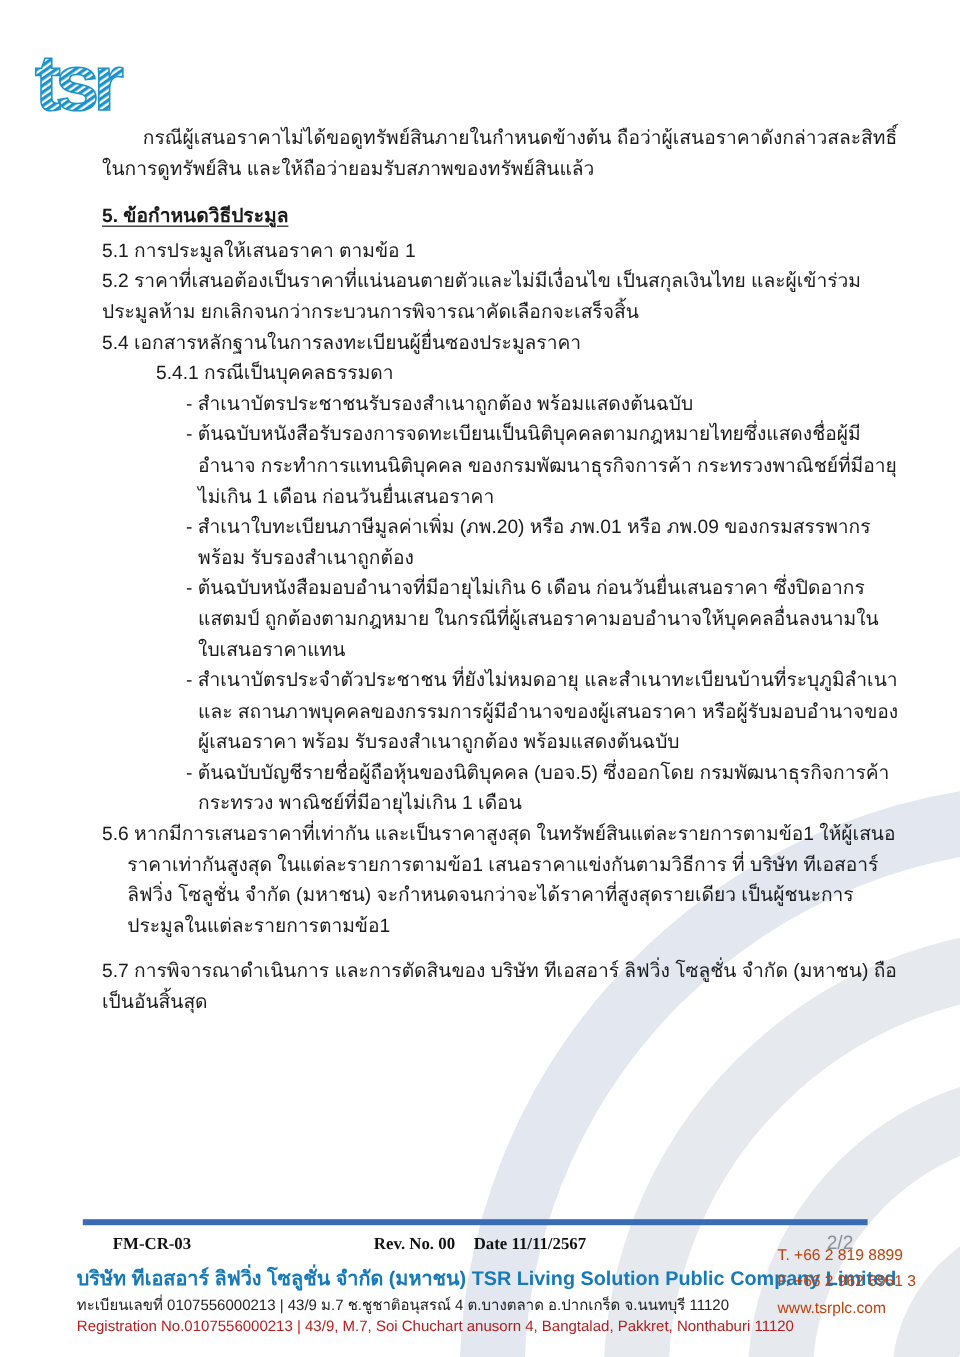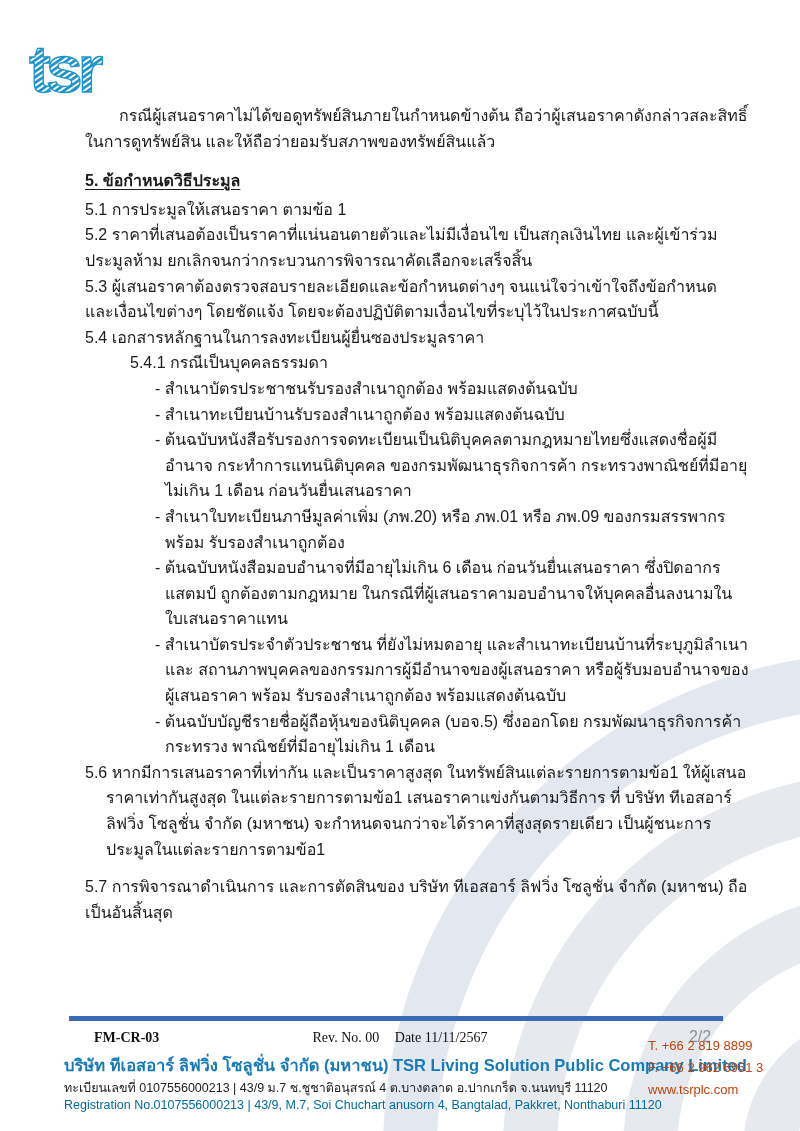--- a/index.html
+++ b/index.html
@@ -71,7 +71,6 @@
 
     <div class="item">5.1 การประมูลให้เสนอราคา ตามข้อ 1</div>
     <div class="item">5.2 ราคาที่เสนอต้องเป็นราคาที่แน่นอนตายตัวและไม่มีเงื่อนไข เป็นสกุลเงินไทย และผู้เข้าร่วมประมูลห้าม   ยกเลิกจนกว่ากระบวนการพิจารณาคัดเลือกจะเสร็จสิ้น</div>
-    <div class="item">5.3 ผู้เสนอราคาต้องตรวจสอบรายละเอียดและข้อกำหนดต่างๆ จนแน่ใจว่าเข้าใจถึงข้อกำหนด และเงื่อนไขต่างๆ โดยชัดแจ้ง โดยจะต้องปฏิบัติตามเงื่อนไขที่ระบุไว้ในประกาศฉบับนี้</div>
     <div class="item">5.4 เอกสารหลักฐานในการลงทะเบียนผู้ยื่นซองประมูลราคา</div>
 
     <div class="sub-item">5.4.1 กรณีเป็นบุคคลธรรมดา</div>

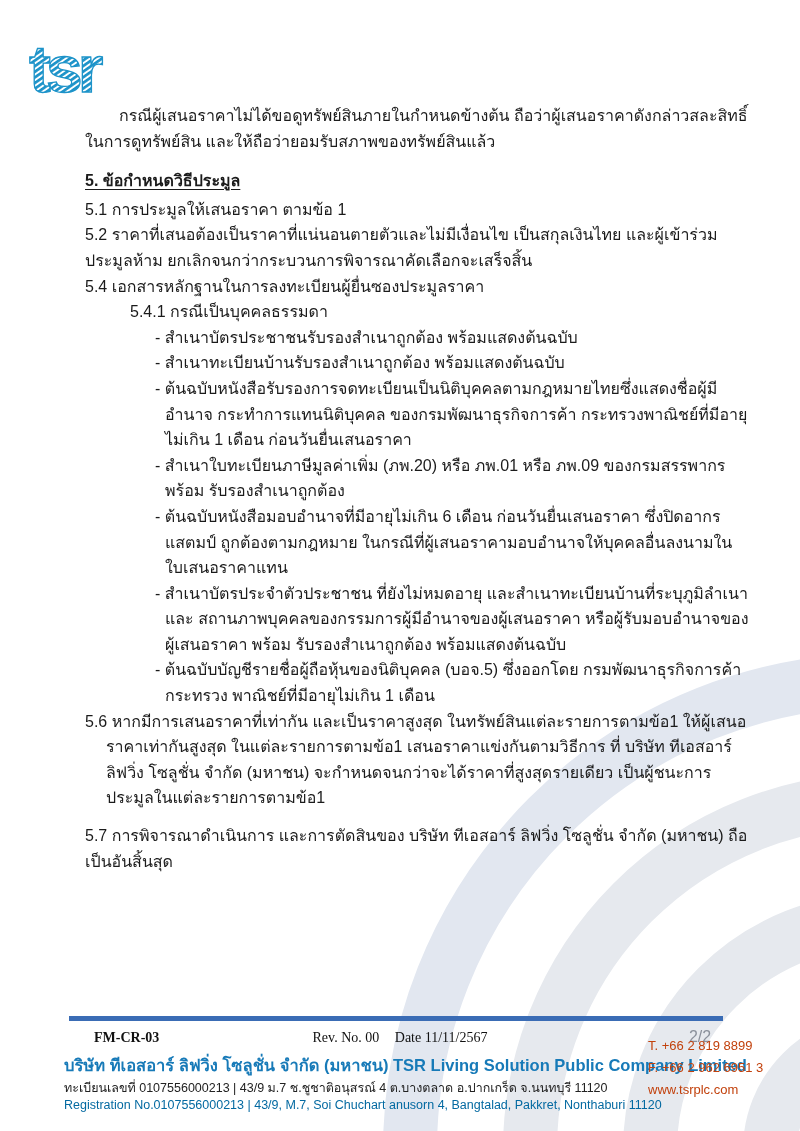--- a/index.html
+++ b/index.html
@@ -75,7 +75,6 @@
 
     <div class="sub-item">5.4.1 กรณีเป็นบุคคลธรรมดา</div>
     <div class="doc">- สำเนาบัตรประชาชนรับรองสำเนาถูกต้อง พร้อมแสดงต้นฉบับ</div>
-    <div class="doc">- สำเนาทะเบียนบ้านรับรองสำเนาถูกต้อง พร้อมแสดงต้นฉบับ</div>
 
     <div class="doc">- ต้นฉบับหนังสือรับรองการจดทะเบียนเป็นนิติบุคคลตามกฎหมายไทยซึ่งแสดงชื่อผู้มีอำนาจ กระทำการแทนนิติบุคคล ของกรมพัฒนาธุรกิจการค้า กระทรวงพาณิชย์ที่มีอายุไม่เกิน 1 เดือน ก่อนวันยื่นเสนอราคา</div>
     <div class="doc">- สำเนาใบทะเบียนภาษีมูลค่าเพิ่ม (ภพ.20) หรือ ภพ.01 หรือ ภพ.09 ของกรมสรรพากร พร้อม รับรองสำเนาถูกต้อง</div>

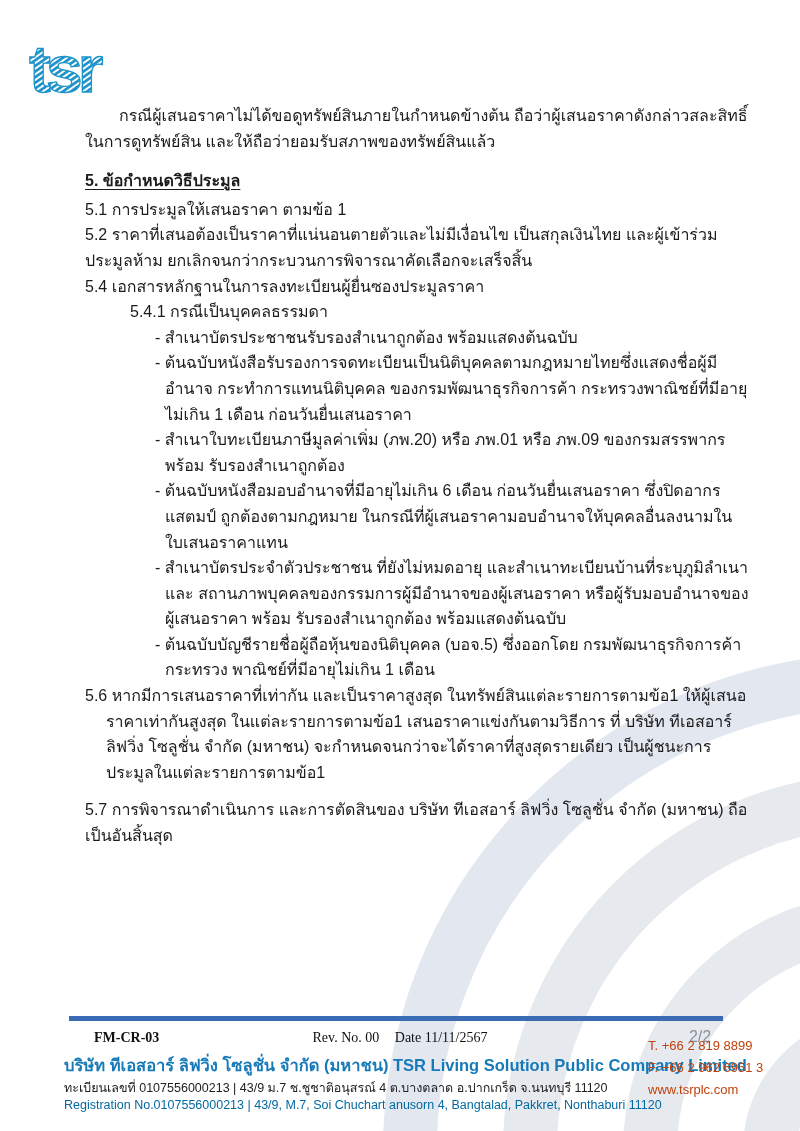--- a/index.html
+++ b/index.html
@@ -29,7 +29,7 @@
   }
   .rev-date{
     position:absolute;left:0;top:1030px;width:800px;text-align:center;
-    font-family:"Liberation Serif",serif;font-weight:normal;font-size:14px;color:#111;
+    font-family:"Liberation Serif",serif;font-weight:bold;font-size:14px;color:#111;
   }
   .rev-date .date-part{margin-left:12px;}
   .page-num{position:absolute;left:660px;top:1028px;width:80px;text-align:center;font-size:16px;color:#8a909b;}

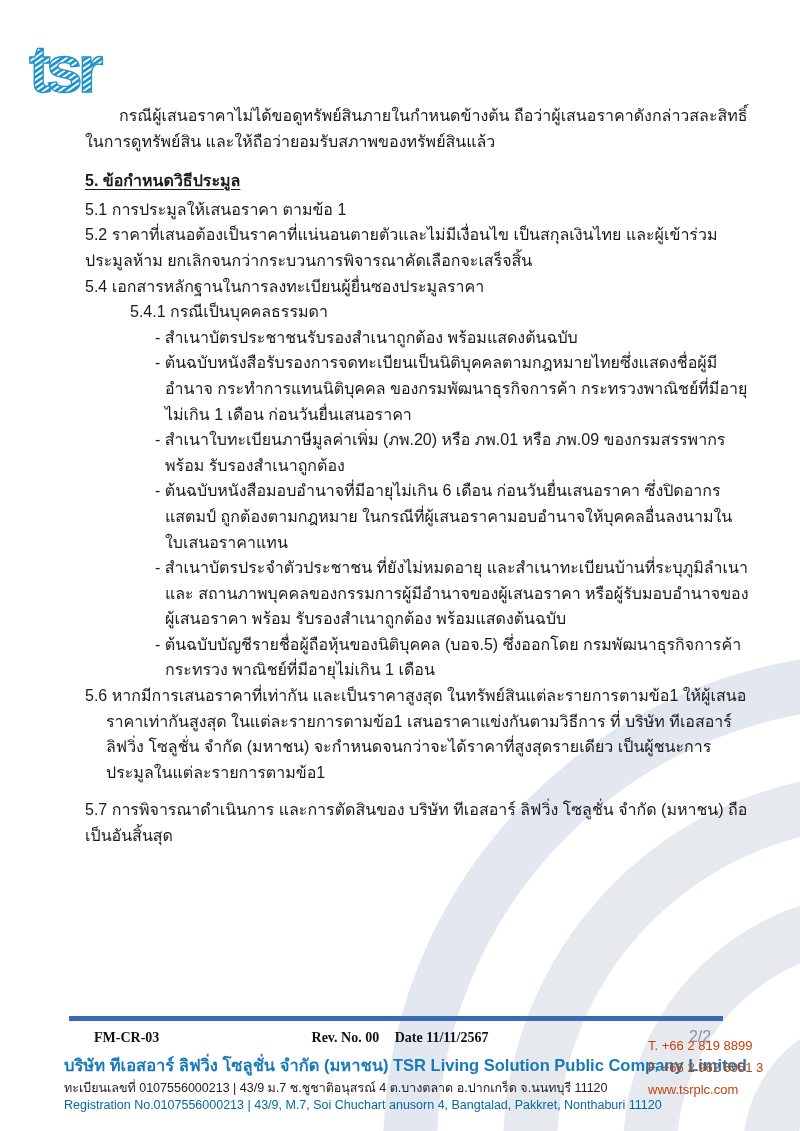--- a/index.html
+++ b/index.html
@@ -35,7 +35,7 @@
   .page-num{position:absolute;left:660px;top:1028px;width:80px;text-align:center;font-size:16px;color:#8a909b;}
   .company{position:absolute;left:64px;top:1052px;width:560px;font-weight:bold;font-size:16.5px;color:#177ab8;white-space:nowrap;}
   .addr-th{position:absolute;left:64px;top:1078px;font-size:12.5px;color:#222;}
-  .addr-en{position:absolute;left:64px;top:1098px;font-size:12.5px;color:#0369a1;}
+  .addr-en{position:absolute;left:64px;top:1098px;font-size:12.5px;color:#b91c1c;}
   .contact{position:absolute;left:648px;top:1035px;font-size:13px;color:#c2410c;line-height:22px;}
 </style>
 </head>

